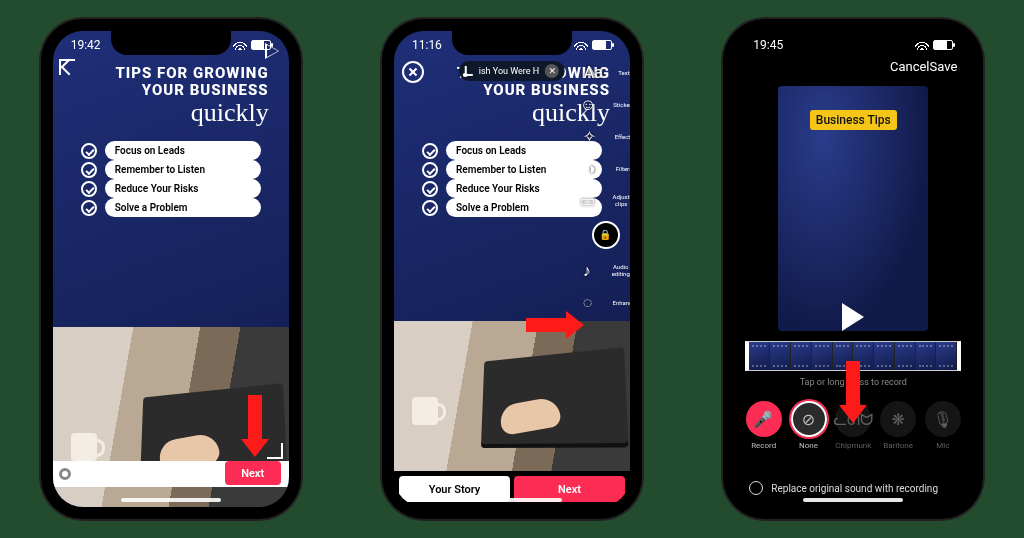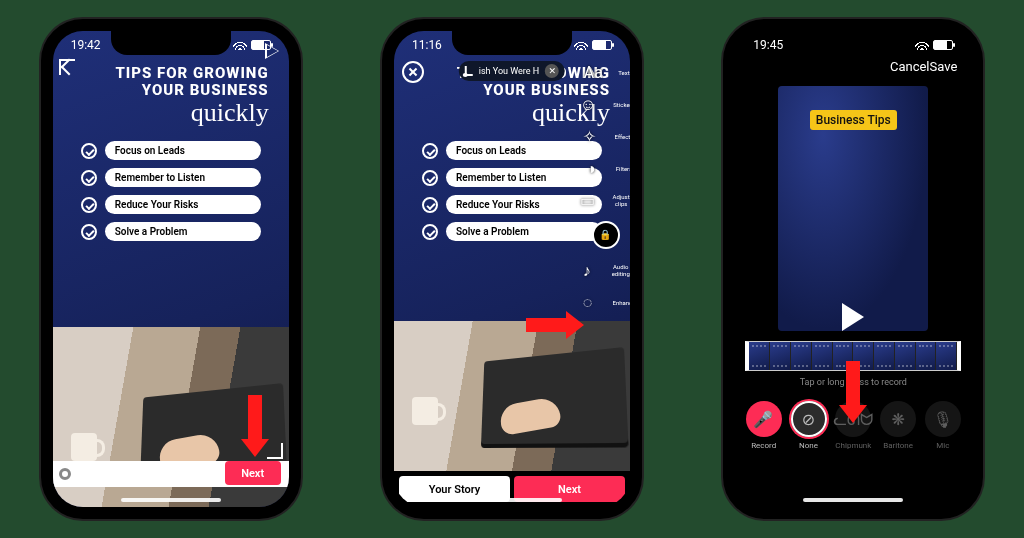--- a/index.html
+++ b/index.html
@@ -27,7 +27,7 @@
   .template { position:absolute; inset:0; background:linear-gradient(160deg,#1f2f78,#16225b 60%,#0e1642); }
   .template .headline { text-align:right; color:#fff; font-weight:800; letter-spacing:1px; line-height:1.15; padding:34px 20px 0; font-size:15px; }
   .template .script { font-family:"Brush Script MT",cursive; font-weight:400; font-size:26px; display:block; margin-top:-2px; letter-spacing:0; }
-  .tips { padding:14px 28px 0; display:flex; flex-direction:column; gap:8px; }
+  .tips { padding:14px 28px 0; display:flex; flex-direction:column; gap:0; }
   .tip { display:flex; align-items:center; gap:8px; }
   .check { width:16px; height:16px; border:2px solid #fff; border-radius:50%; position:relative; flex:none; }
   .check::after{content:"";position:absolute;left:3px;top:4px;width:6px;height:3px;border-left:2px solid #fff;border-bottom:2px solid #fff;transform:rotate(-45deg);}

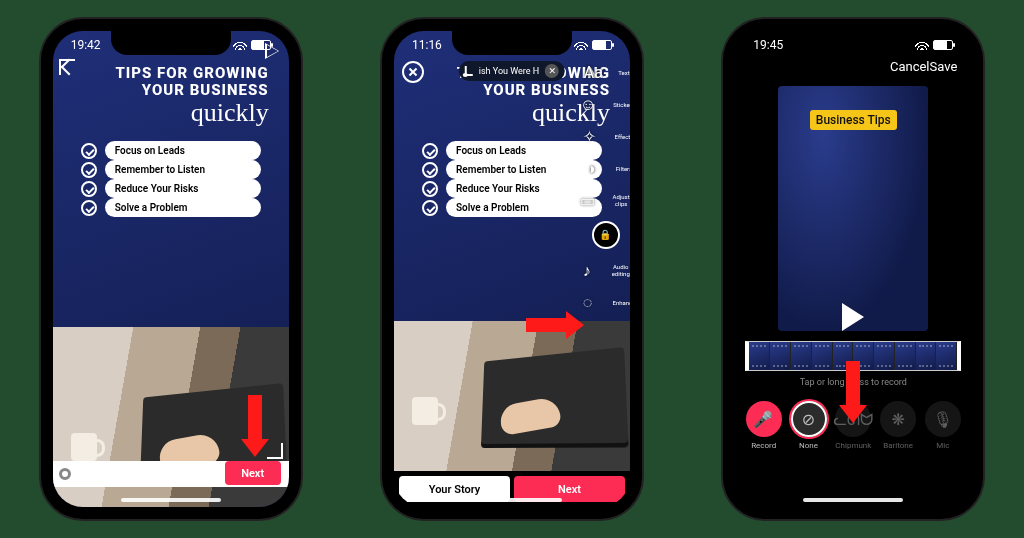--- a/index.html
+++ b/index.html
@@ -351,6 +351,10 @@
         </div>
     </div>
 
+    <div class="replace">
+      <span class="radio"></span>
+      <span>Replace original sound with recording</span>
+    </div>
   </div>
   <div class="home-indicator"></div>
 </div>

